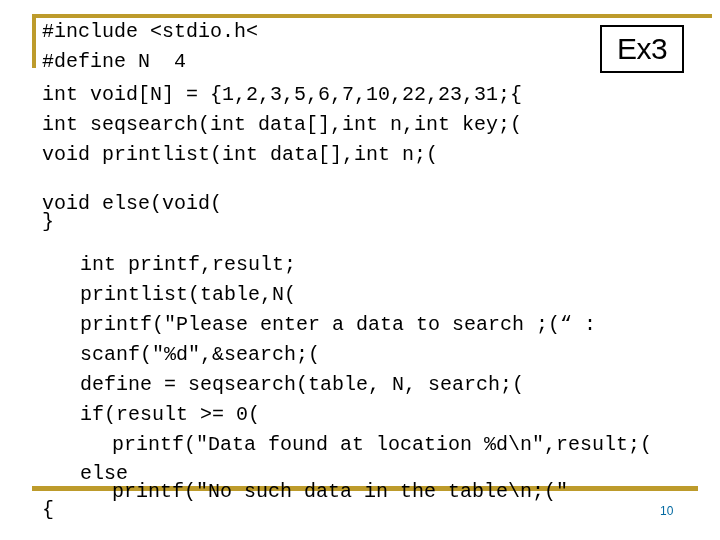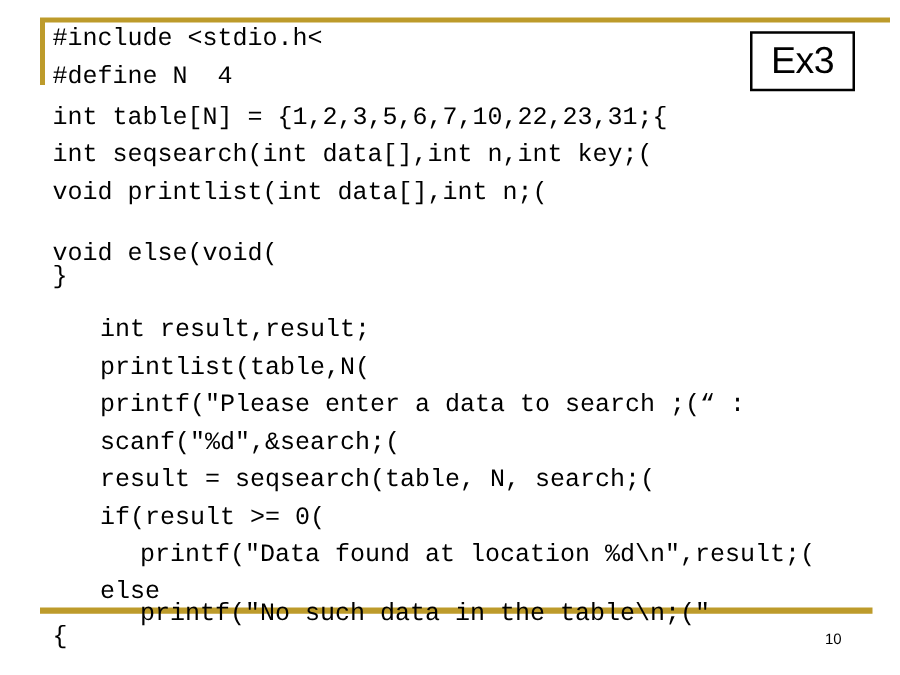--- a/index.html
+++ b/index.html
@@ -99,7 +99,7 @@
   <div id="code-block">
       <div class="code-line" style="left: 42px; top: 22px;">#include &lt;stdio.h&lt;</div>
       <div class="code-line" style="left: 42px; top: 52px;">#define N  4</div>
-      <div class="code-line" style="left: 42px; top: 85px;">int table[N] = {1,2,3,5,6,7,10,22,23,31;{</div>
+      <div class="code-line" style="left: 42px; top: 85px;">int void[N] = {1,2,3,5,6,7,10,22,23,31;{</div>
       <div class="code-line" style="left: 42px; top: 115px;">int seqsearch(int data[],int n,int key;(</div>
       <div class="code-line" style="left: 42px; top: 145px;">void printlist(int data[],int n;(</div>
       <div class="code-line" style="left: 42px; top: 194px;">void else(void(</div>

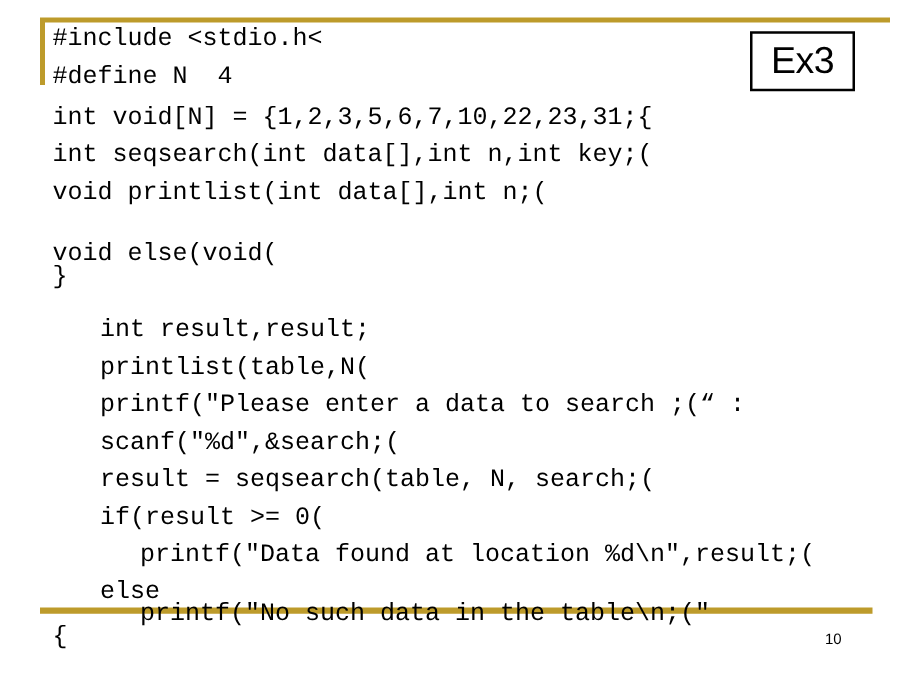--- a/index.html
+++ b/index.html
@@ -104,7 +104,7 @@
       <div class="code-line" style="left: 42px; top: 145px;">void printlist(int data[],int n;(</div>
       <div class="code-line" style="left: 42px; top: 194px;">void else(void(</div>
       <div class="code-line" style="left: 42px; top: 212px;">}</div>
-      <div class="code-line" style="left: 80px; top: 255px;">int result,result;</div>
+      <div class="code-line" style="left: 80px; top: 255px;">int printf,result;</div>
       <div class="code-line" style="left: 80px; top: 285px;">printlist(table,N(</div>
       <div class="code-line" style="left: 80px; top: 315px;">printf("Please enter a data to search ;(“ :</div>
       <div class="code-line" style="left: 80px; top: 345px;">scanf("%d",&amp;search;(</div>

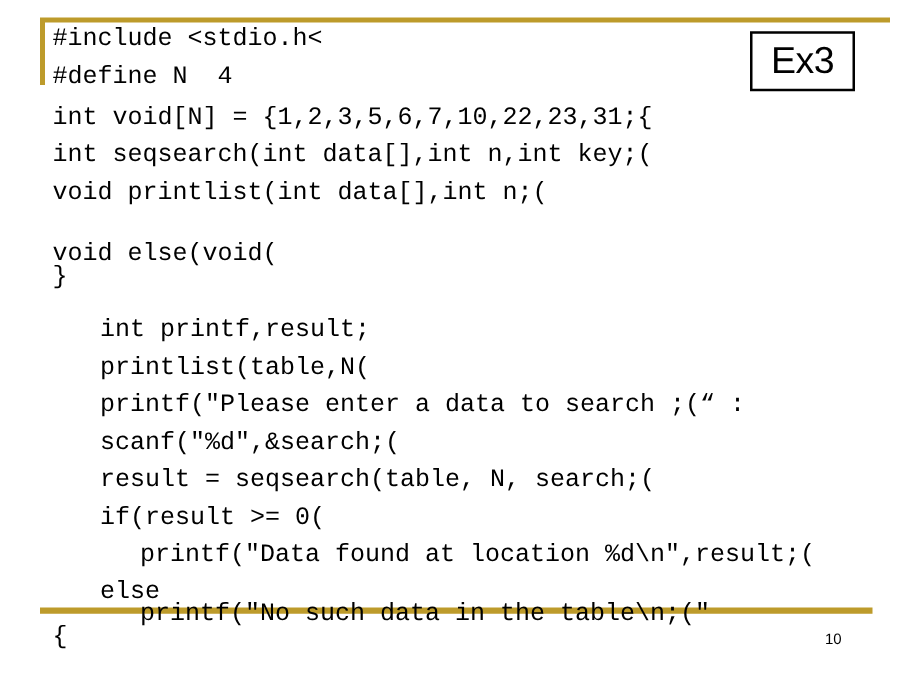--- a/index.html
+++ b/index.html
@@ -108,7 +108,7 @@
       <div class="code-line" style="left: 80px; top: 285px;">printlist(table,N(</div>
       <div class="code-line" style="left: 80px; top: 315px;">printf("Please enter a data to search ;(“ :</div>
       <div class="code-line" style="left: 80px; top: 345px;">scanf("%d",&amp;search;(</div>
-      <div class="code-line" style="left: 80px; top: 375px;">result = seqsearch(table, N, search;(</div>
+      <div class="code-line" style="left: 80px; top: 375px;">define = seqsearch(table, N, search;(</div>
       <div class="code-line" style="left: 80px; top: 405px;">if(result &gt;= 0(</div>
       <div class="code-line" style="left: 112px; top: 435px;">printf("Data found at location %d\n",result;(</div>
       <div class="code-line" style="left: 80px; top: 464px;">else</div>

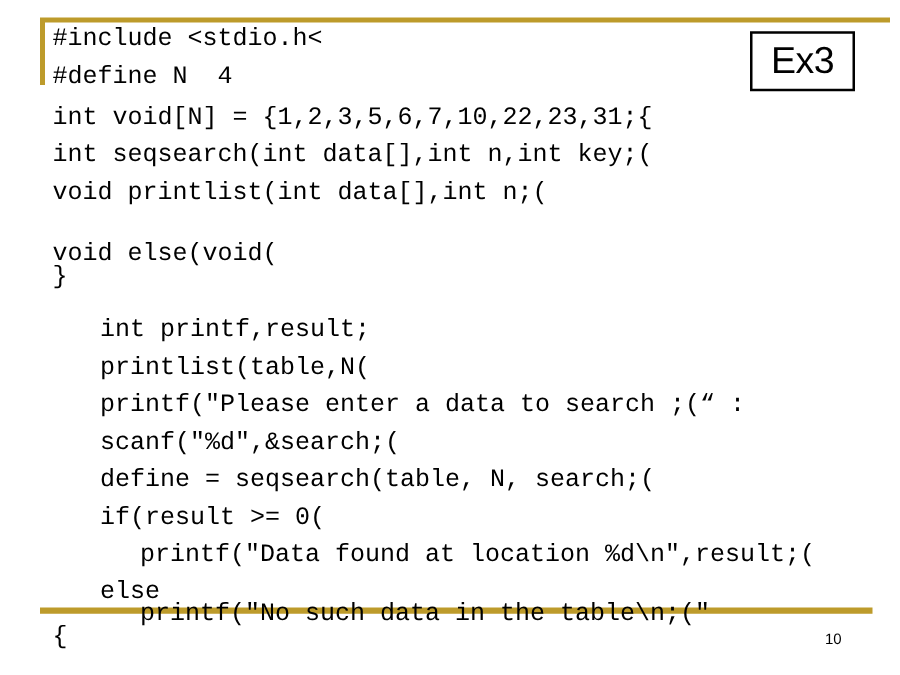--- a/index.html
+++ b/index.html
@@ -81,7 +81,7 @@
     top: 505px;
     font-family: "Liberation Sans", sans-serif;
     font-size: 12px;
-    color: #000000;
+    color: #0369a1;
     line-height: 1;
   }
 </style>

